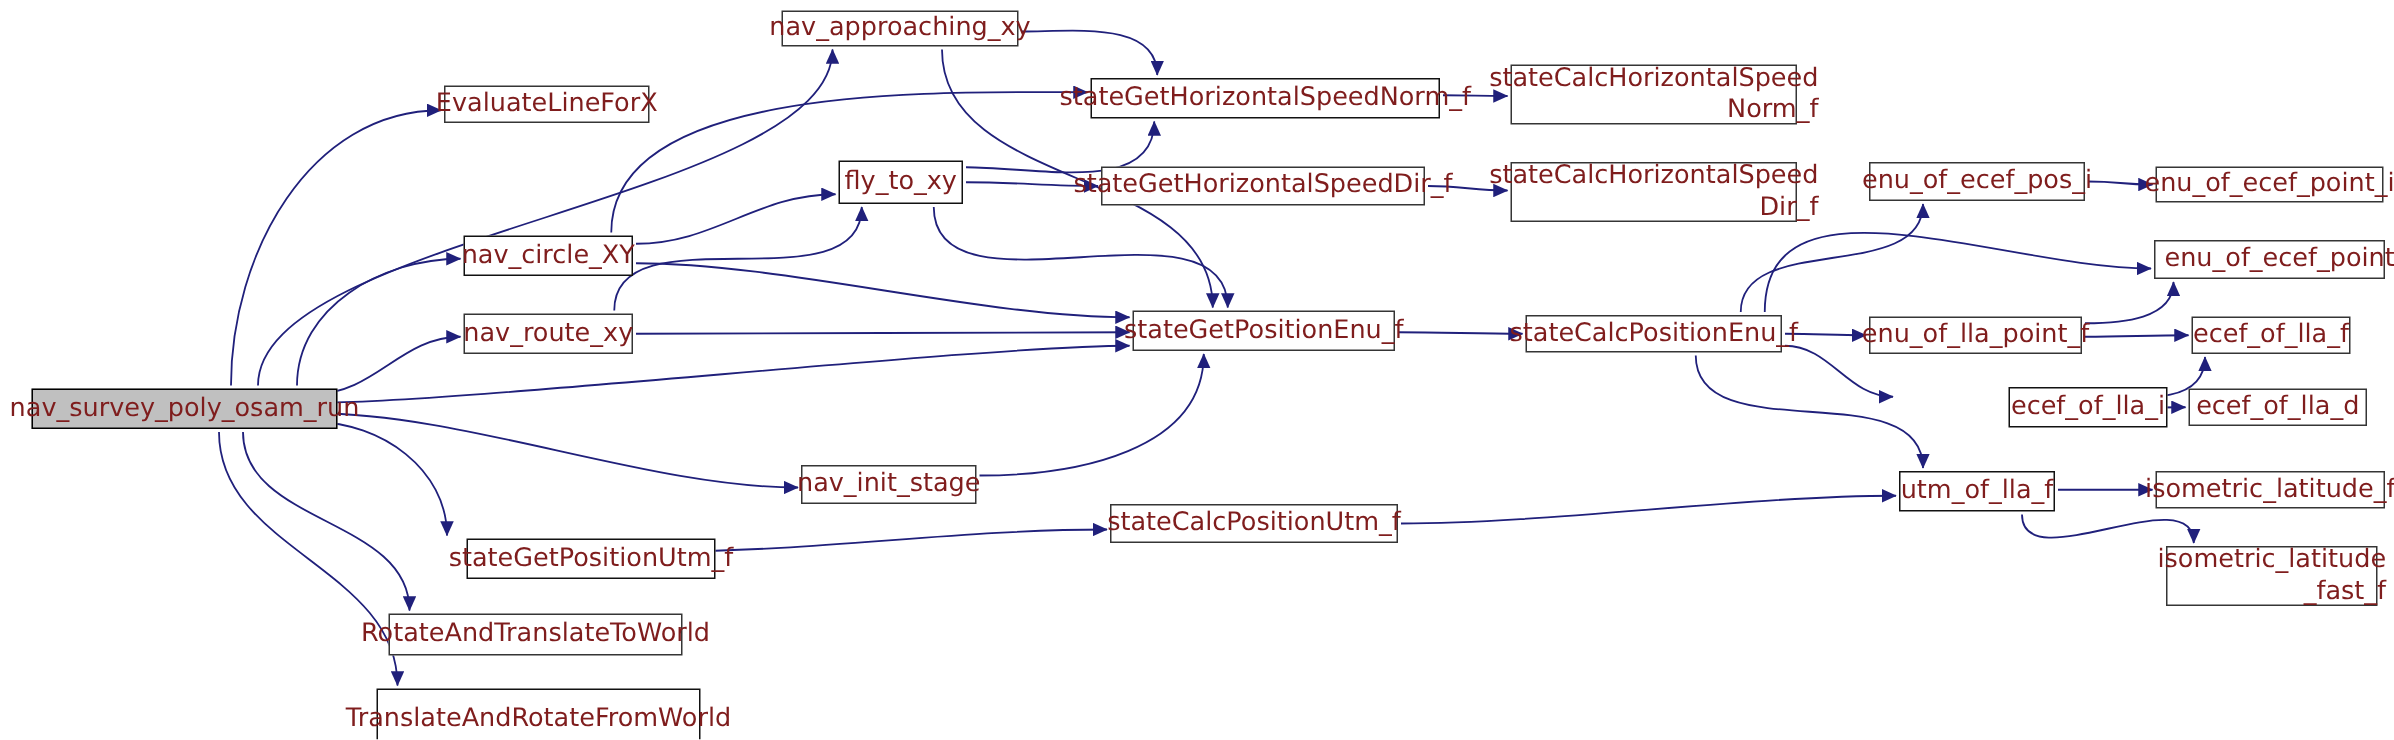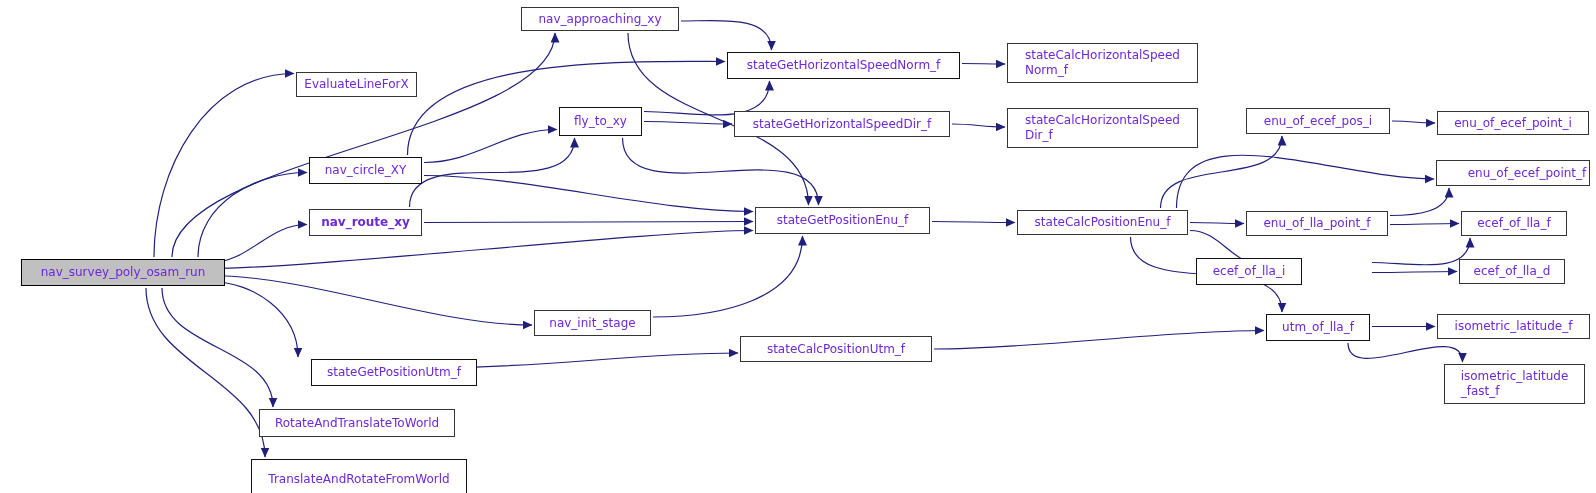--- a/index.html
+++ b/index.html
@@ -17,13 +17,13 @@
     box-sizing:border-box;
     background:#ffffff;
     border:1px solid #353535;
-    color:#6d28d9;
-    font-size:12px;
+    color:#7f1d1d;
+    font-size:17px;
     line-height:1.25;
     display:flex;
     align-items:center;
     justify-content:center;
-    text-align:left;
+    text-align:right;
     white-space:pre-line;
     cursor:pointer;
   }

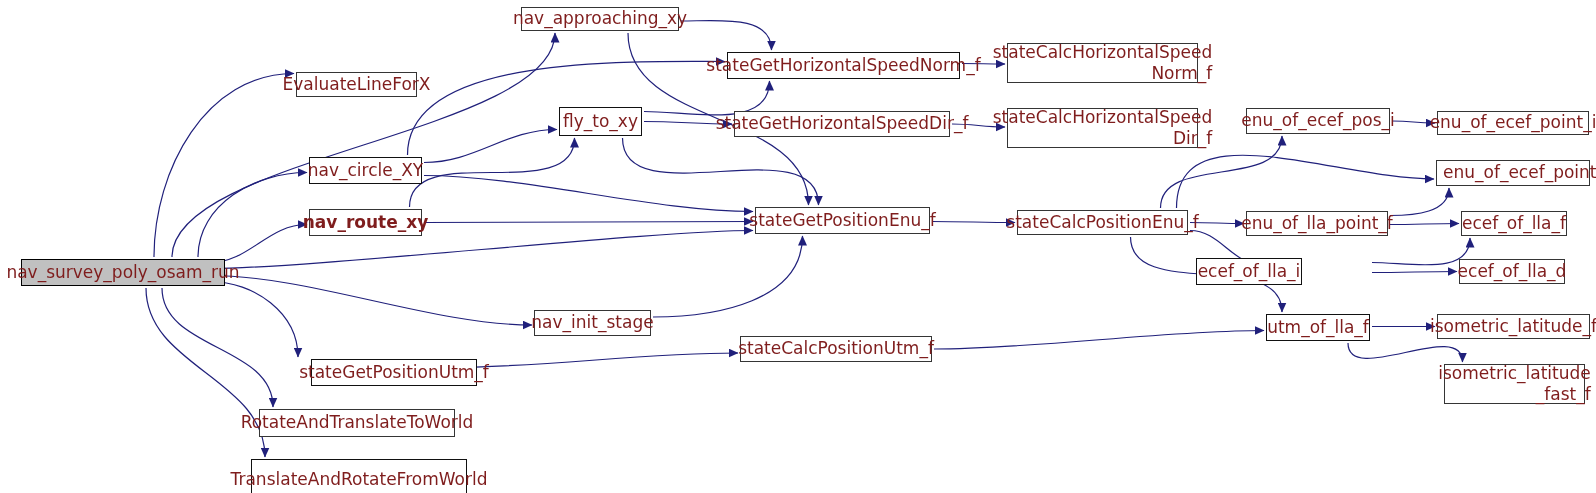--- a/index.html
+++ b/index.html
@@ -86,7 +86,7 @@
   </svg>
   <div id="nodes-layer">
       <div class="node root" style="left: 21px; top: 259px; width: 204px; height: 27px;">nav_survey_poly_osam_run</div>
-      <div class="node" style="left: 296px; top: 72px; width: 121px; height: 25px;">EvaluateLineForX</div>
+      <div class="node" style="left: 296px; top: 57px; width: 137px; height: 25px;">EvaluateLineForX</div>
       <div class="node" style="left: 521px; top: 7px; width: 158px; height: 24px;">nav_approaching_xy</div>
       <div class="node bold" style="left: 309px; top: 157px; width: 113px; height: 27px;">nav_circle_XY</div>
       <div class="node" style="left: 309px; top: 209px; width: 113px; height: 27px; font-weight: bold;">nav_route_xy</div>

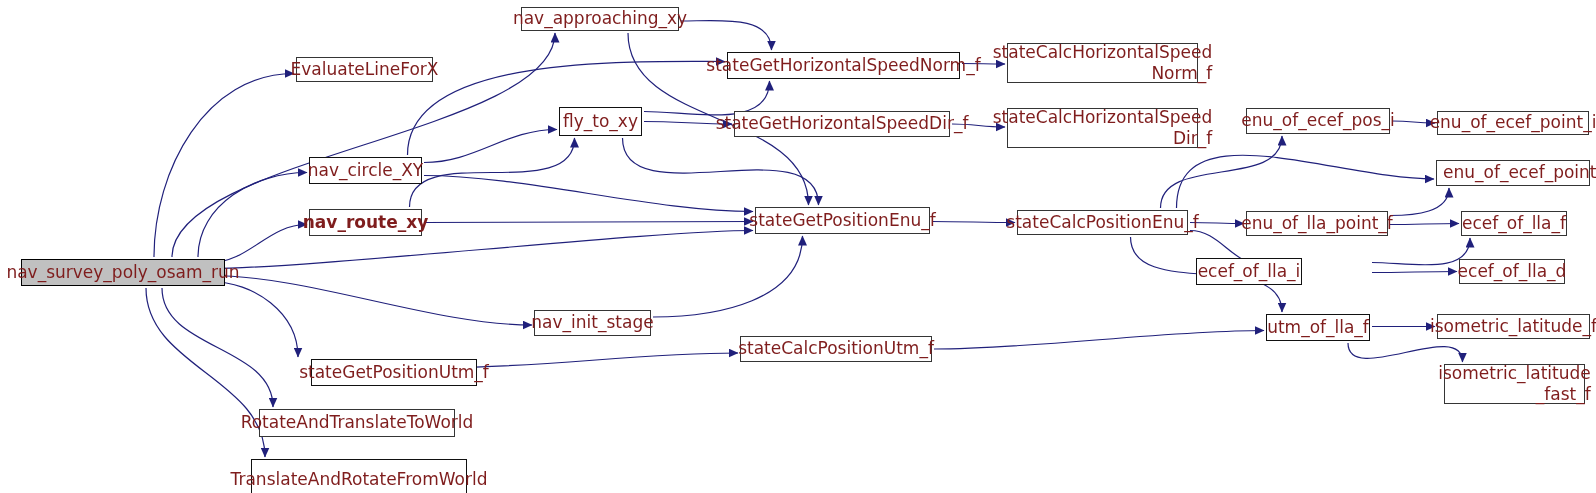--- a/index.html
+++ b/index.html
@@ -89,7 +89,7 @@
       <div class="node" style="left: 296px; top: 57px; width: 137px; height: 25px;">EvaluateLineForX</div>
       <div class="node" style="left: 521px; top: 7px; width: 158px; height: 24px;">nav_approaching_xy</div>
       <div class="node bold" style="left: 309px; top: 157px; width: 113px; height: 27px;">nav_circle_XY</div>
-      <div class="node" style="left: 309px; top: 209px; width: 113px; height: 27px; font-weight: bold;">nav_route_xy</div>
+      <div class="node" style="left: 309px; top: 209px; width: 113px; height: 27px;">nav_route_xy</div>
       <div class="node bold" style="left: 559px; top: 107px; width: 83px; height: 29px;">fly_to_xy</div>
       <div class="node bold" style="left: 727px; top: 52px; width: 233px; height: 27px;">stateGetHorizontalSpeedNorm_f</div>
       <div class="node" style="left: 734px; top: 111px; width: 216px; height: 26px;">stateGetHorizontalSpeedDir_f</div>

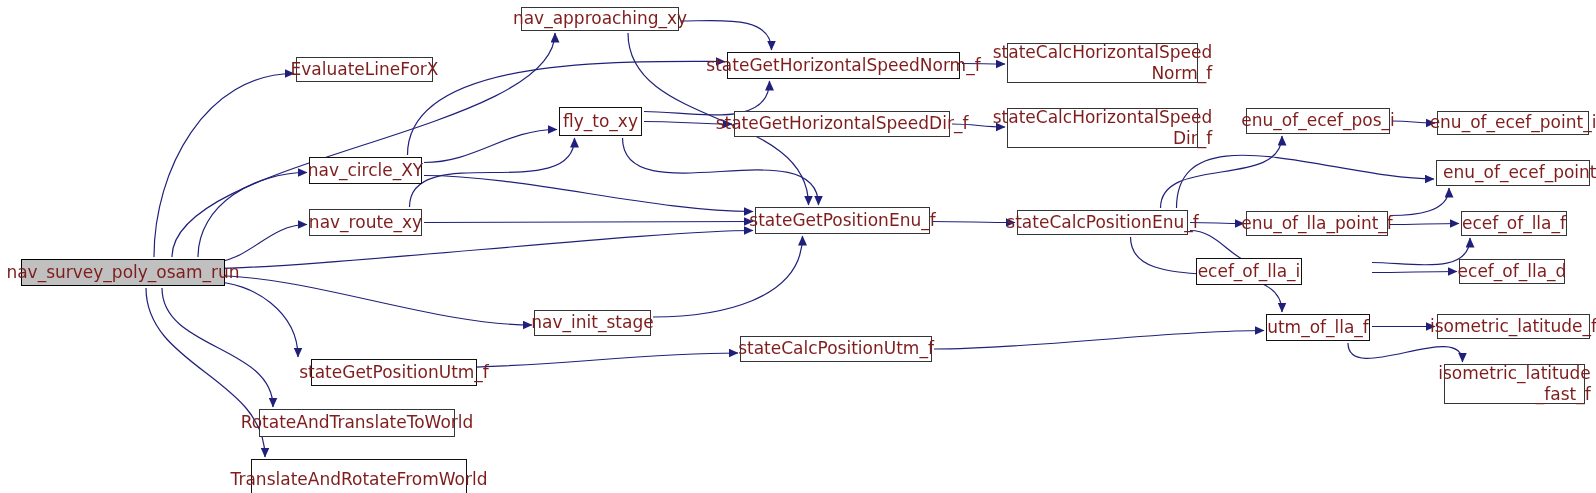--- a/index.html
+++ b/index.html
@@ -104,7 +104,7 @@
       <div class="node" style="left: 1436px; top: 160px; width: 154px; height: 26px; padding-left: 28px;">enu_of_ecef_point_f</div>
       <div class="node" style="left: 1246px; top: 211px; width: 142px; height: 25px;">enu_of_lla_point_f</div>
       <div class="node" style="left: 1461px; top: 211px; width: 106px; height: 25px;">ecef_of_lla_f</div>
-      <div class="node bold" style="left: 1196px; top: 258px; width: 106px; height: 27px;">ecef_of_lla_i</div>
+      <div class="node bold" style="left: 1339px; top: 258px; width: 106px; height: 27px;">ecef_of_lla_i</div>
       <div class="node" style="left: 1459px; top: 259px; width: 106px; height: 25px;">ecef_of_lla_d</div>
       <div class="node bold" style="left: 1266px; top: 314px; width: 104px; height: 27px;">utm_of_lla_f</div>
       <div class="node" style="left: 1437px; top: 314px; width: 153px; height: 25px;">isometric_latitude_f</div>

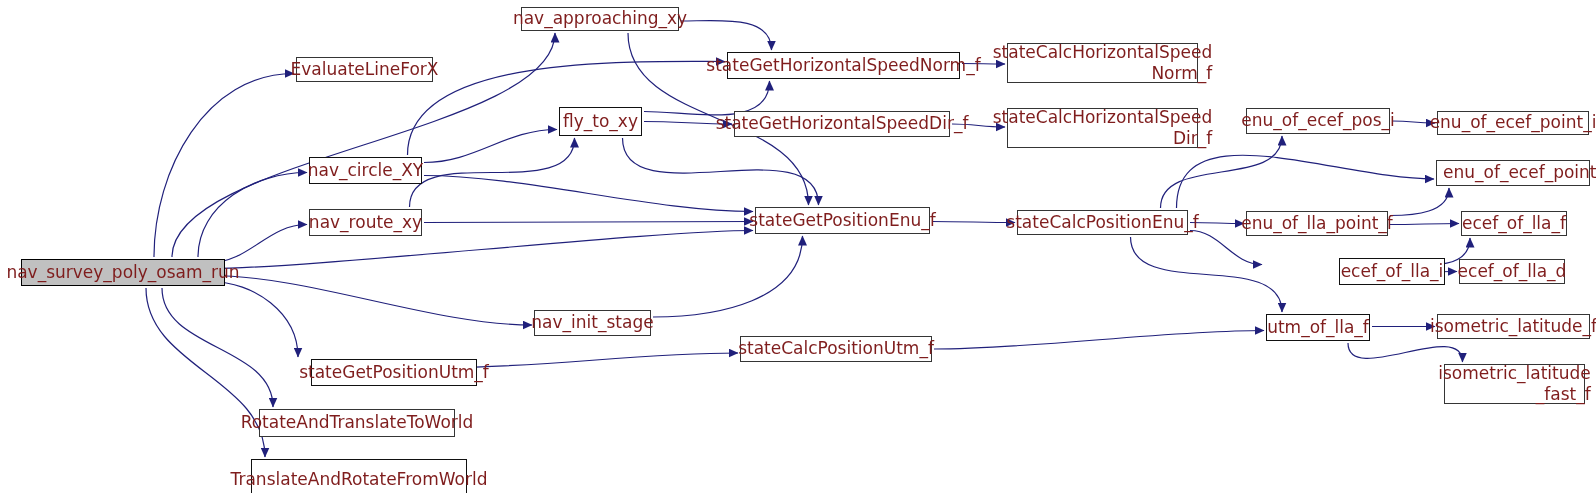--- a/index.html
+++ b/index.html
@@ -105,7 +105,7 @@
       <div class="node" style="left: 1246px; top: 211px; width: 142px; height: 25px;">enu_of_lla_point_f</div>
       <div class="node" style="left: 1461px; top: 211px; width: 106px; height: 25px;">ecef_of_lla_f</div>
       <div class="node bold" style="left: 1339px; top: 258px; width: 106px; height: 27px;">ecef_of_lla_i</div>
-      <div class="node" style="left: 1459px; top: 259px; width: 106px; height: 25px;">ecef_of_lla_d</div>
+      <div class="node" style="left: 1459px; top: 259px; width: 119px; height: 25px;">ecef_of_lla_d</div>
       <div class="node bold" style="left: 1266px; top: 314px; width: 104px; height: 27px;">utm_of_lla_f</div>
       <div class="node" style="left: 1437px; top: 314px; width: 153px; height: 25px;">isometric_latitude_f</div>
       <div class="node" style="left: 1444px; top: 364px; width: 141px; height: 40px;">isometric_latitude

